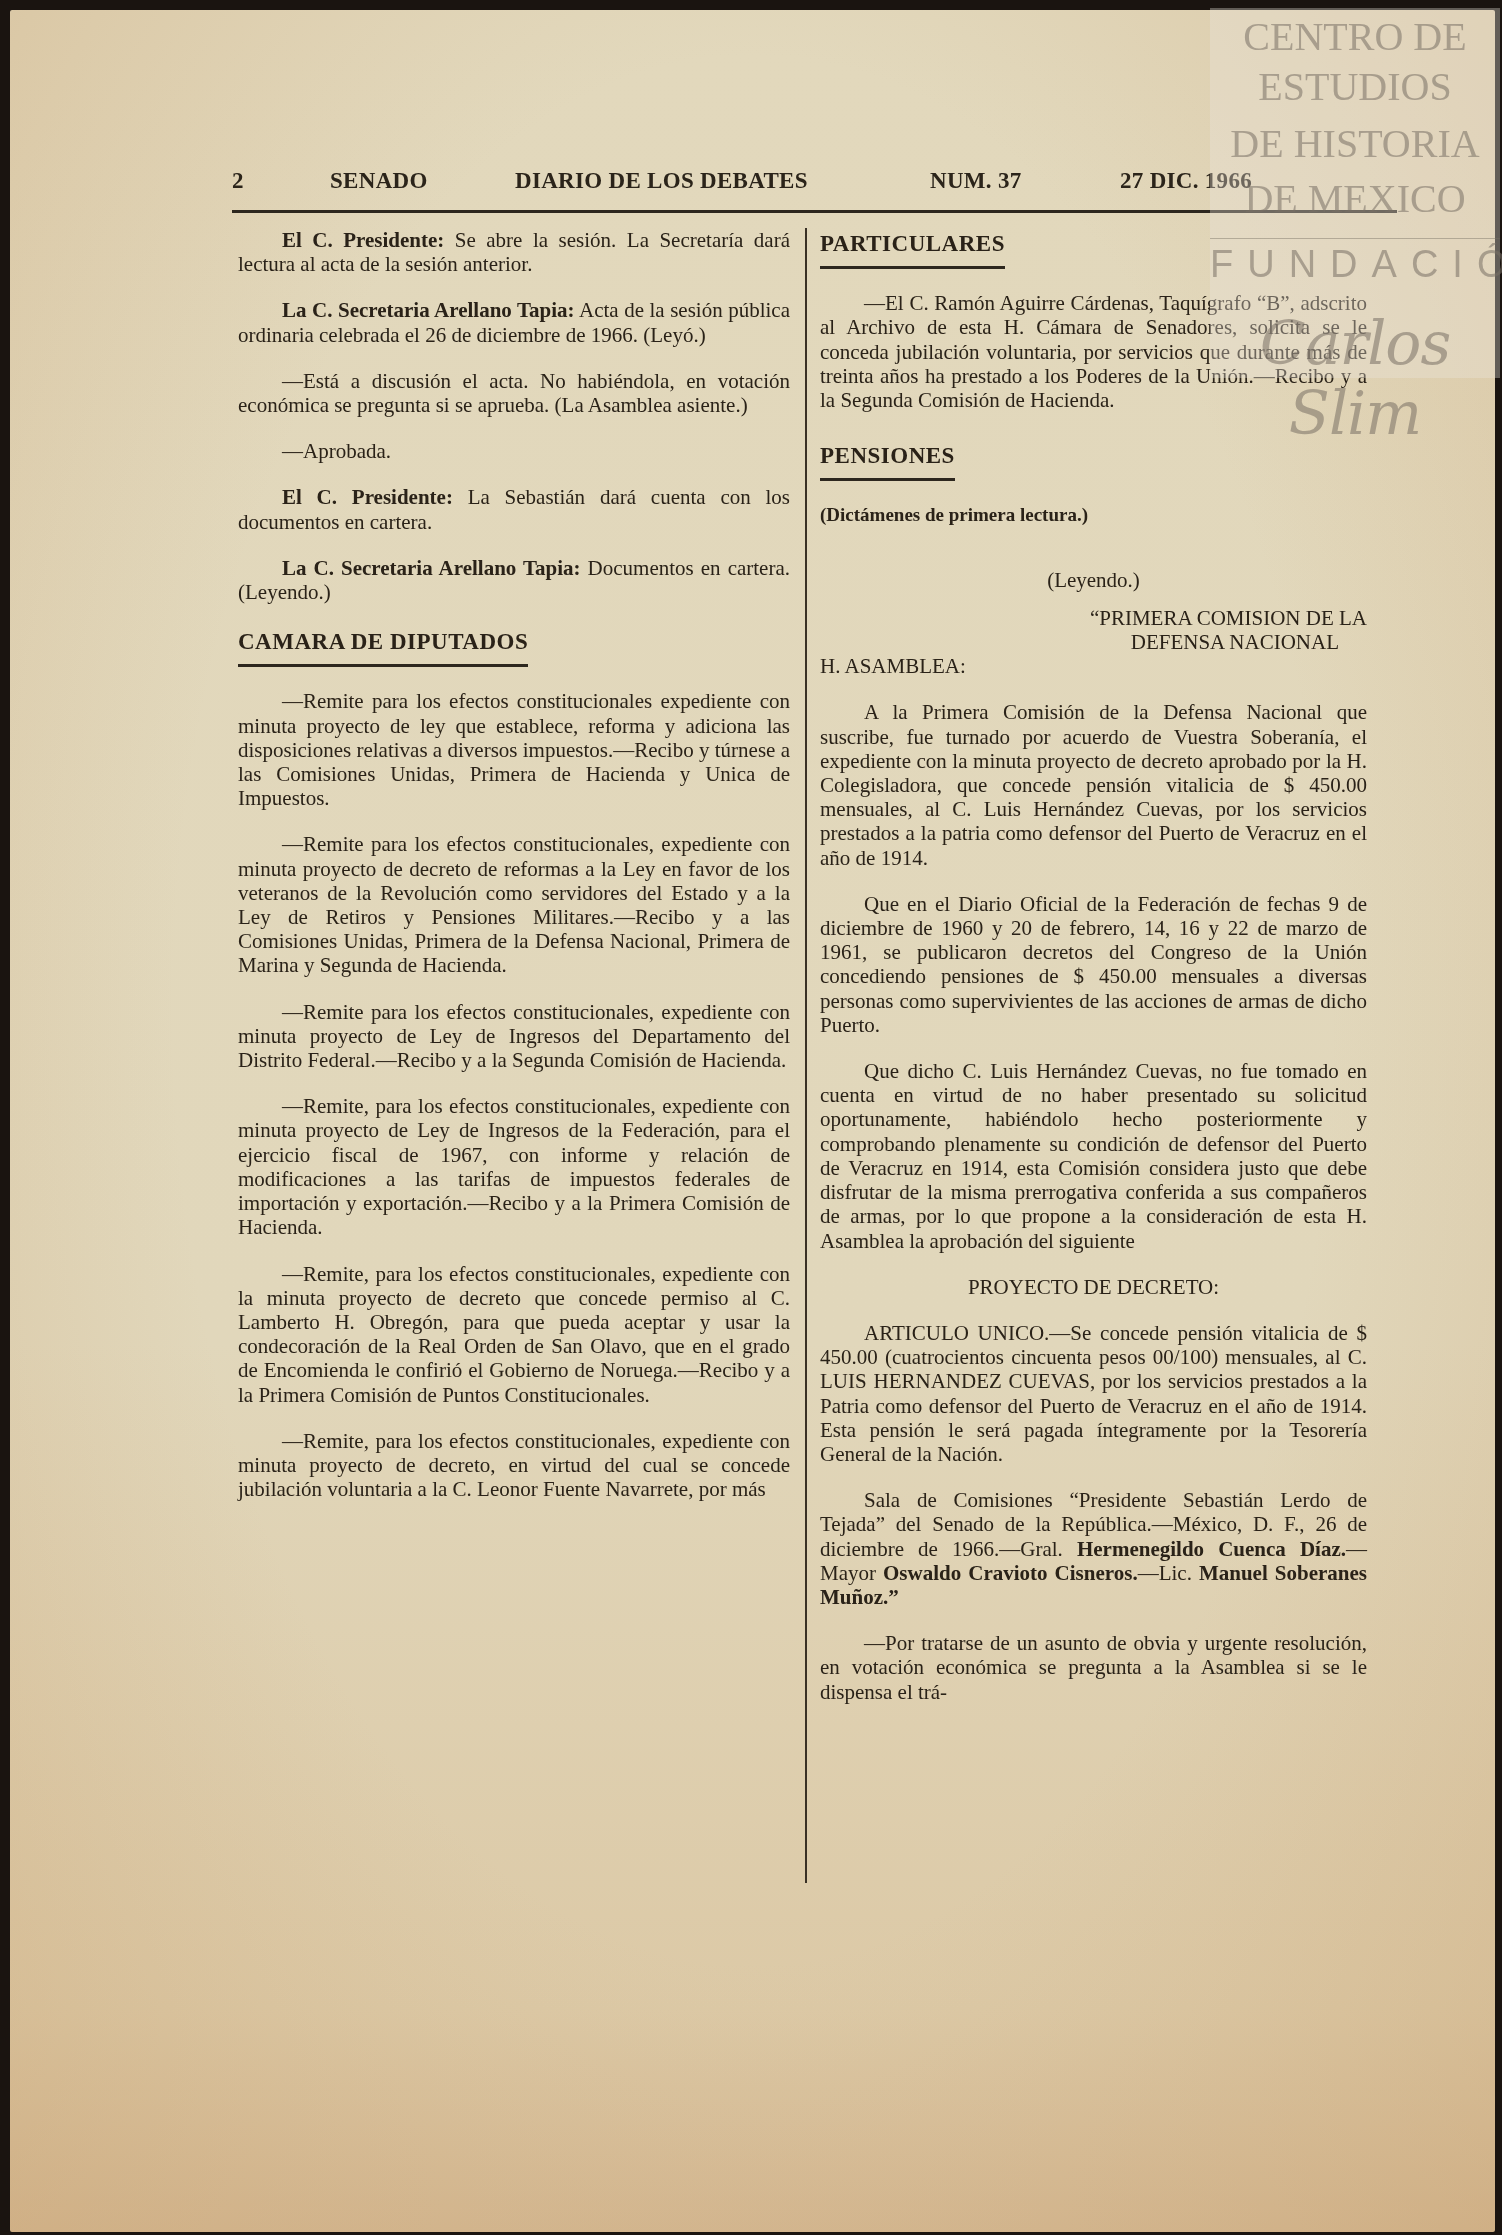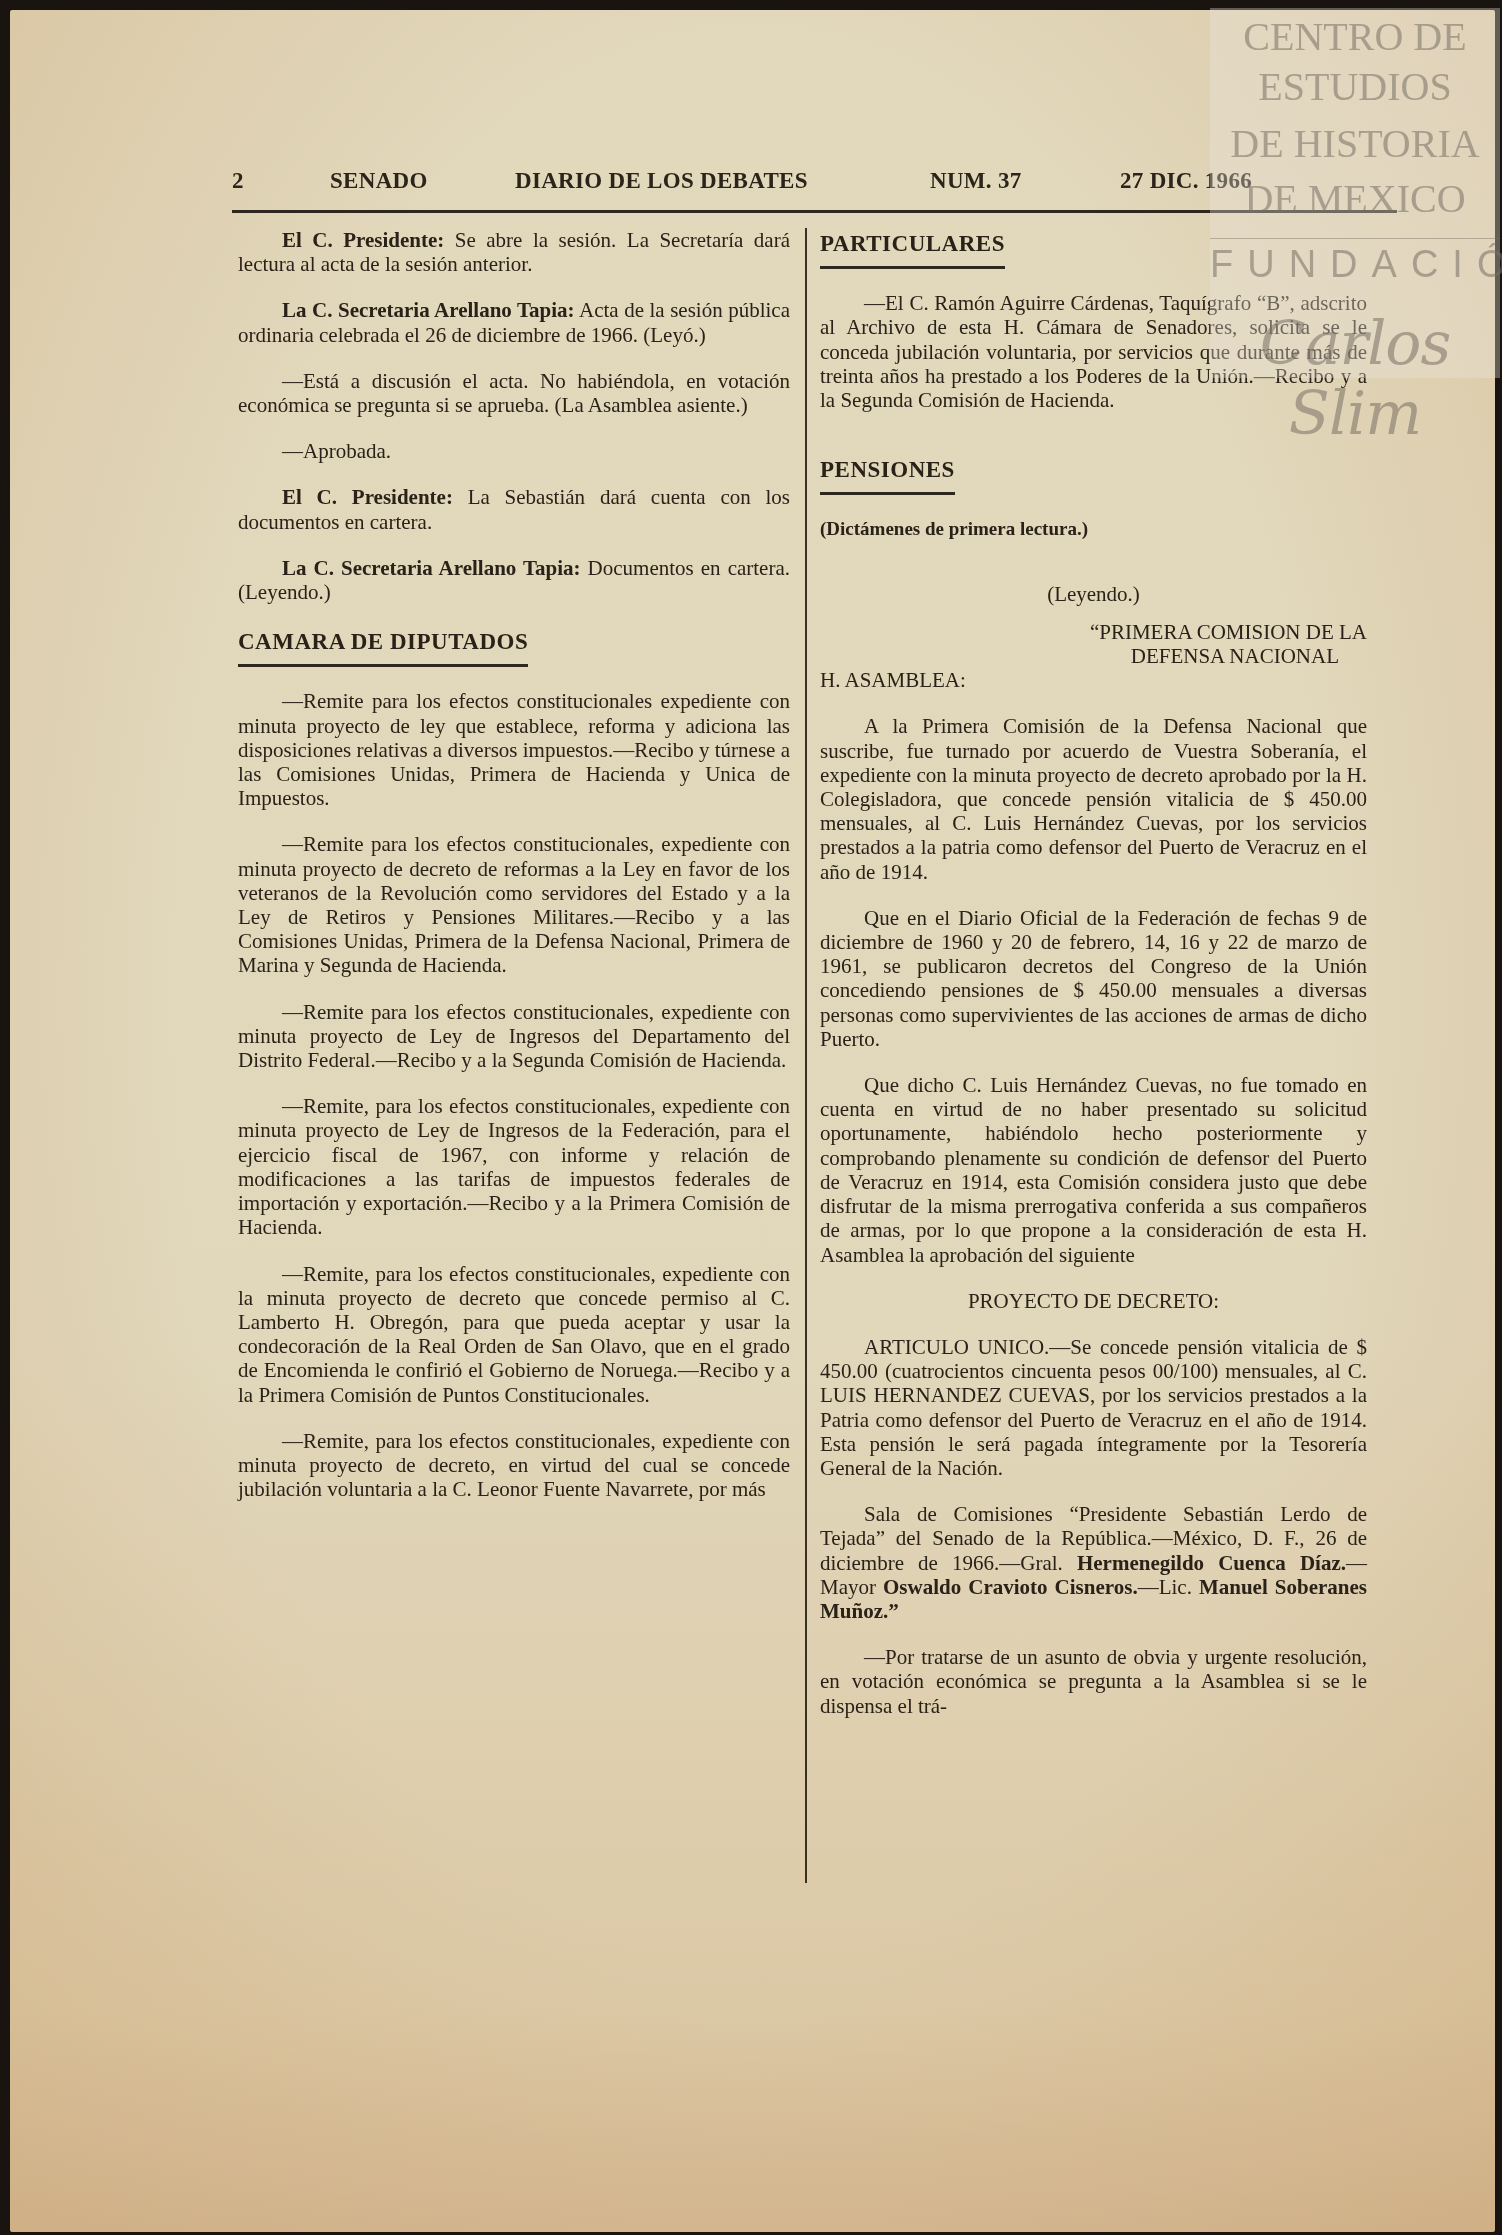--- a/index.html
+++ b/index.html
@@ -97,7 +97,7 @@
 <div class="col right">
   <div class="section-head">PARTICULARES</div>
   <p class="indent">—El C. Ramón Aguirre Cárdenas, Taquígrafo “B”, adscrito al Archivo de esta H. Cámara de Senadores, solicita se le conceda jubilación voluntaria, por servicios que durante más de treinta años ha prestado a los Poderes de la Unión.—Recibo y a la Segunda Comisión de Hacienda.</p>
-  <div class="section-head" style="margin-top:24px;">PENSIONES</div>
+  <div class="section-head" style="margin-top:10px;">PENSIONES</div>
   <p class="small-bold" style="">(Dictámenes de primera lectura.)</p>
   <p class="center" style="margin-bottom:14px;margin-top:40px;">(Leyendo.)</p>
   <p class="right-align" style="margin:0;">“PRIMERA COMISION DE LA</p>

